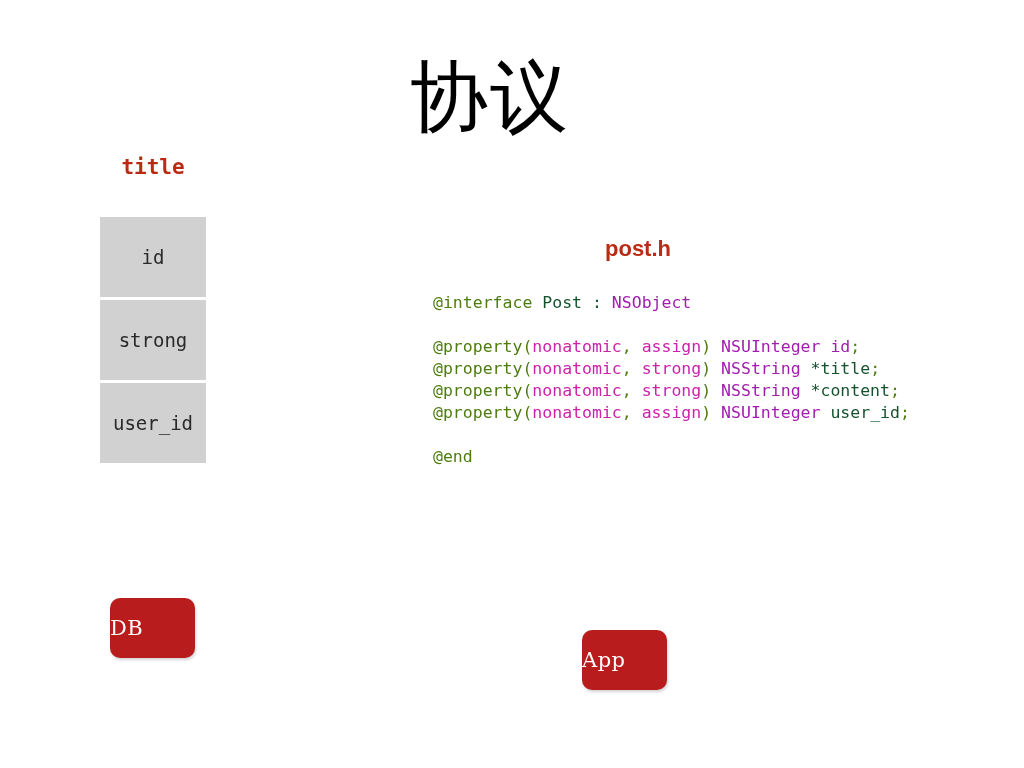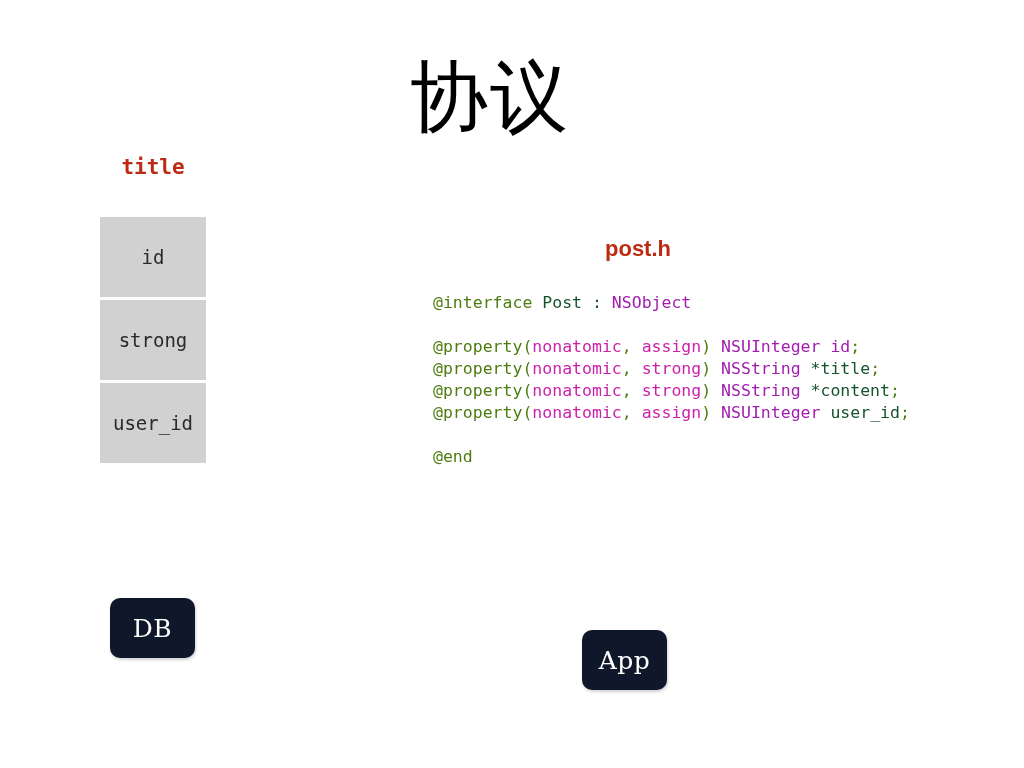--- a/index.html
+++ b/index.html
@@ -80,14 +80,13 @@
     position: absolute;
     width: 85px;
     height: 60px;
-    background: #0f172a;
+    background: #b91c1c;
     border-radius: 10px;
     display: flex;
     align-items: center;
-    justify-content: center;
     color: #ffffff;
     font-family: "DejaVu Serif", serif;
-    font-size: 25px;
+    font-size: 21px;
     letter-spacing: 0.5px;
     box-shadow: 1px 2px 3px rgba(0,0,0,0.18);
   }

